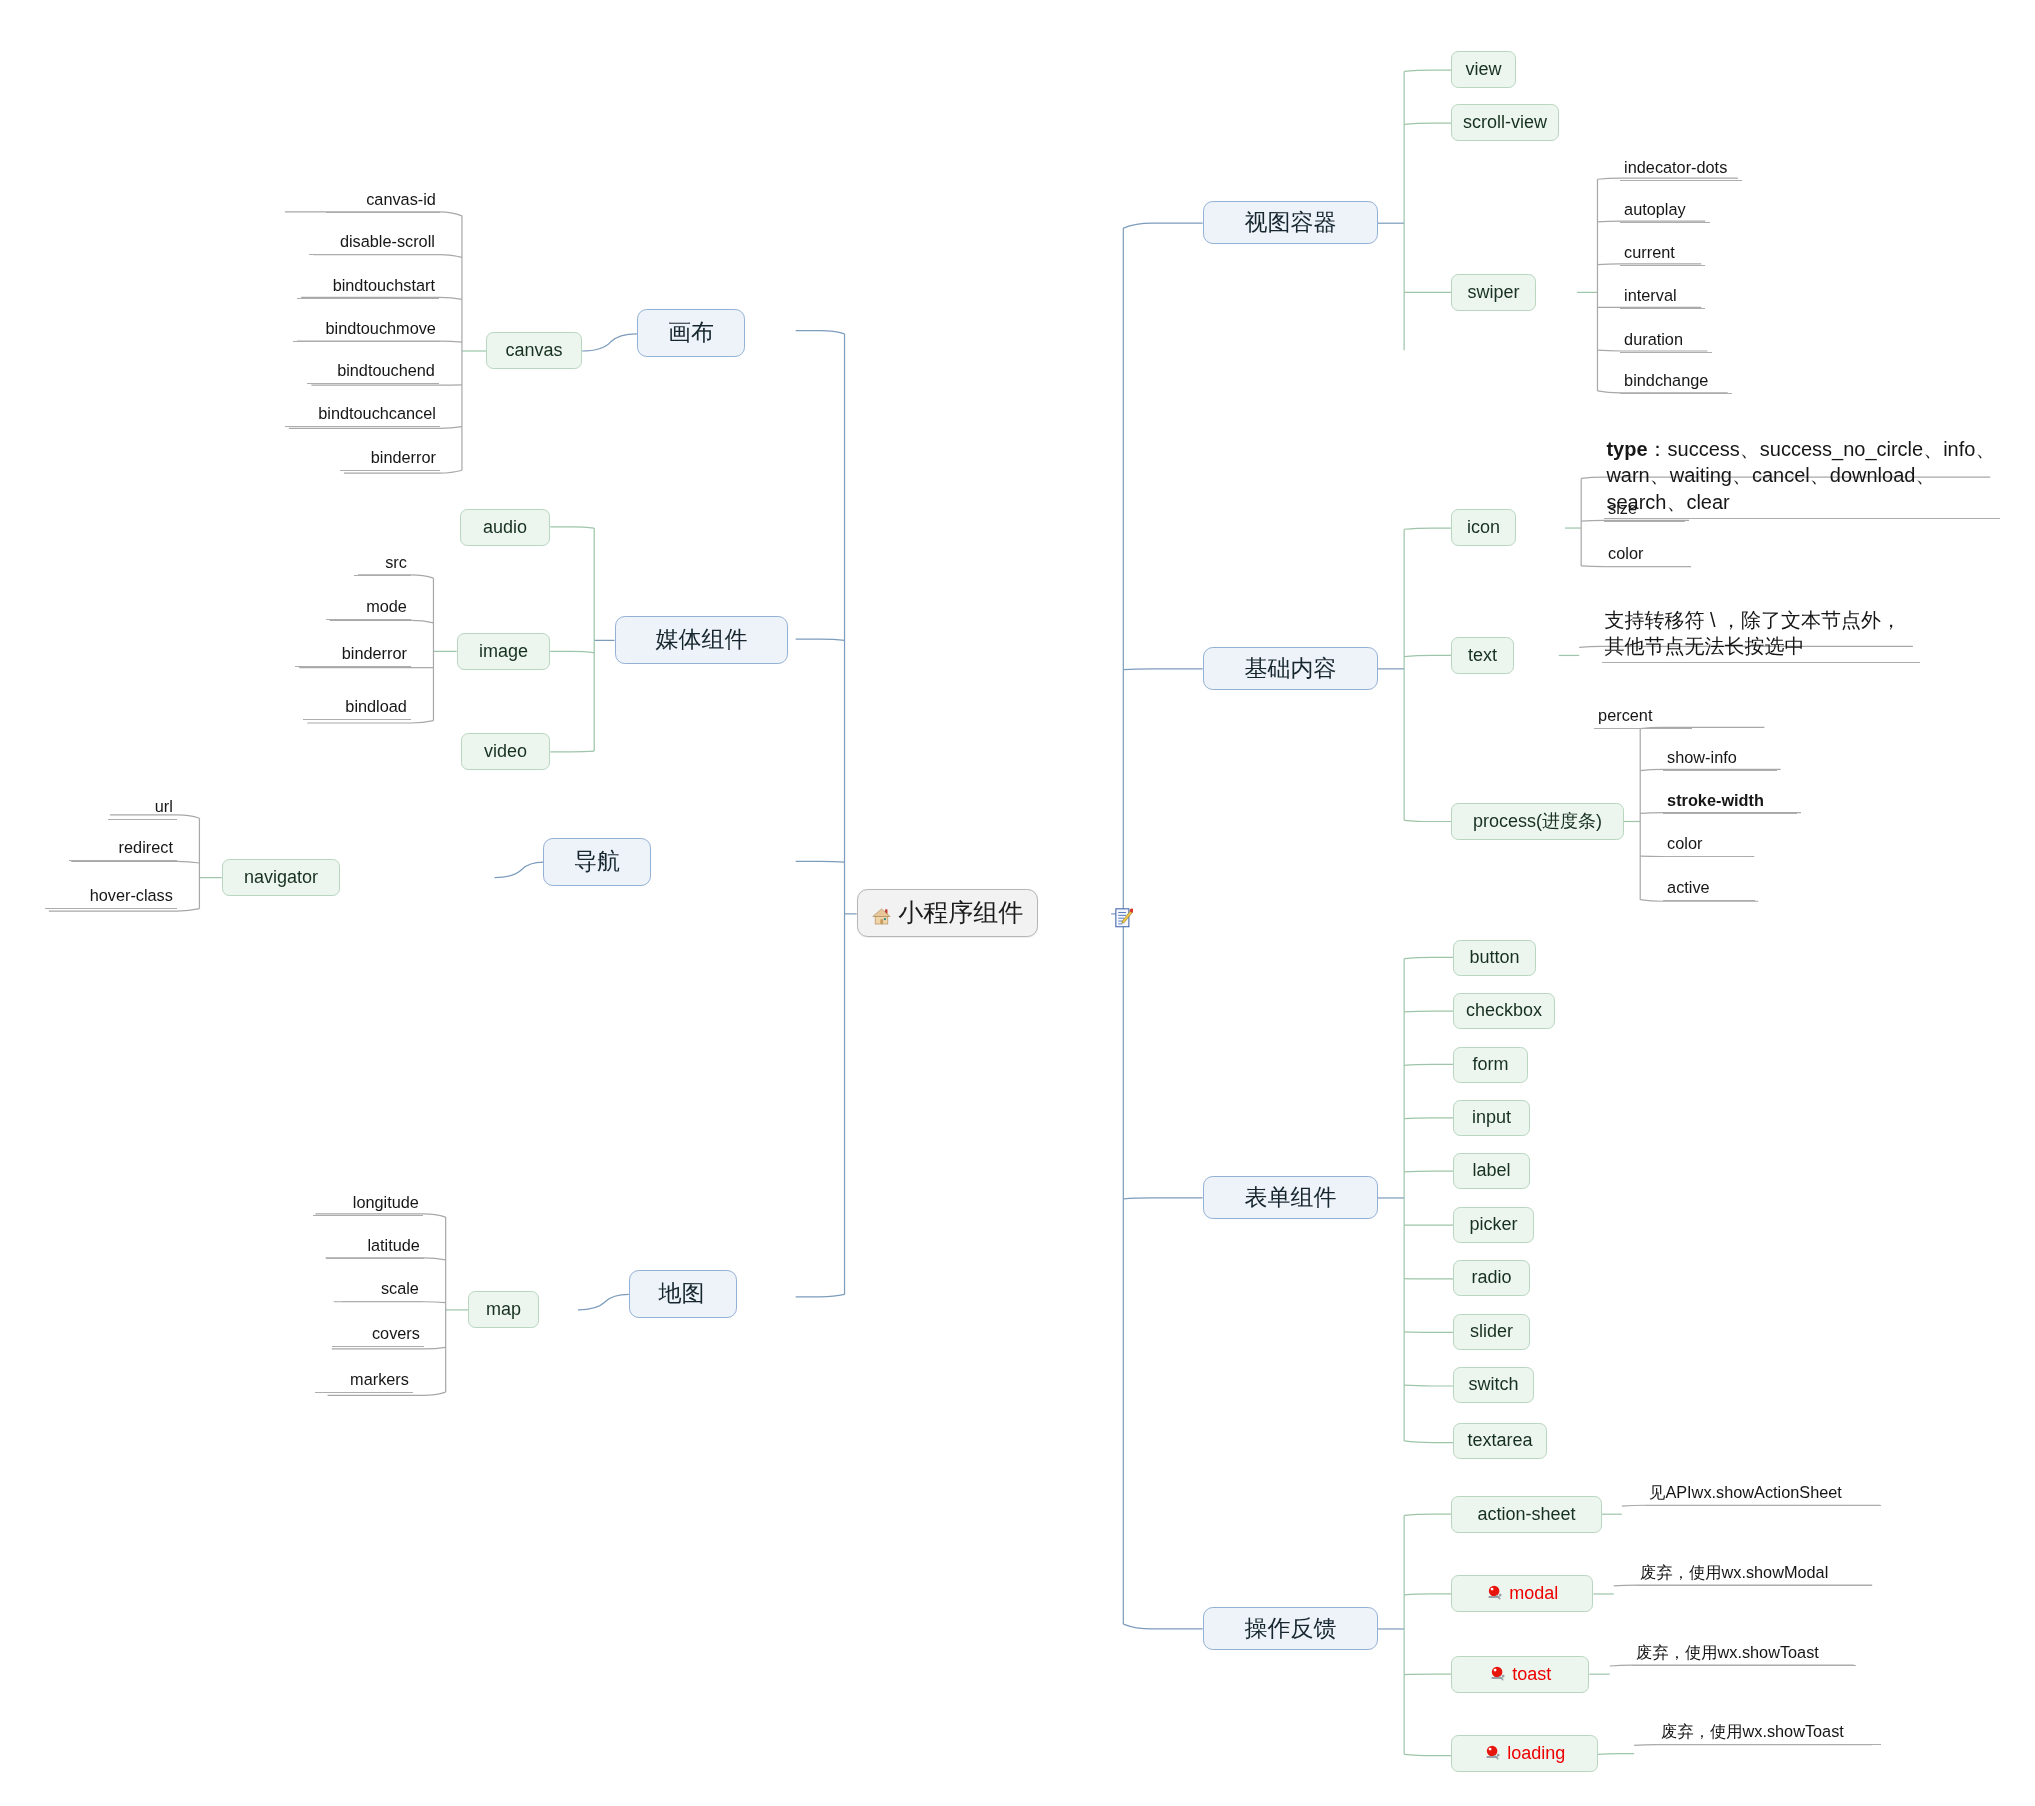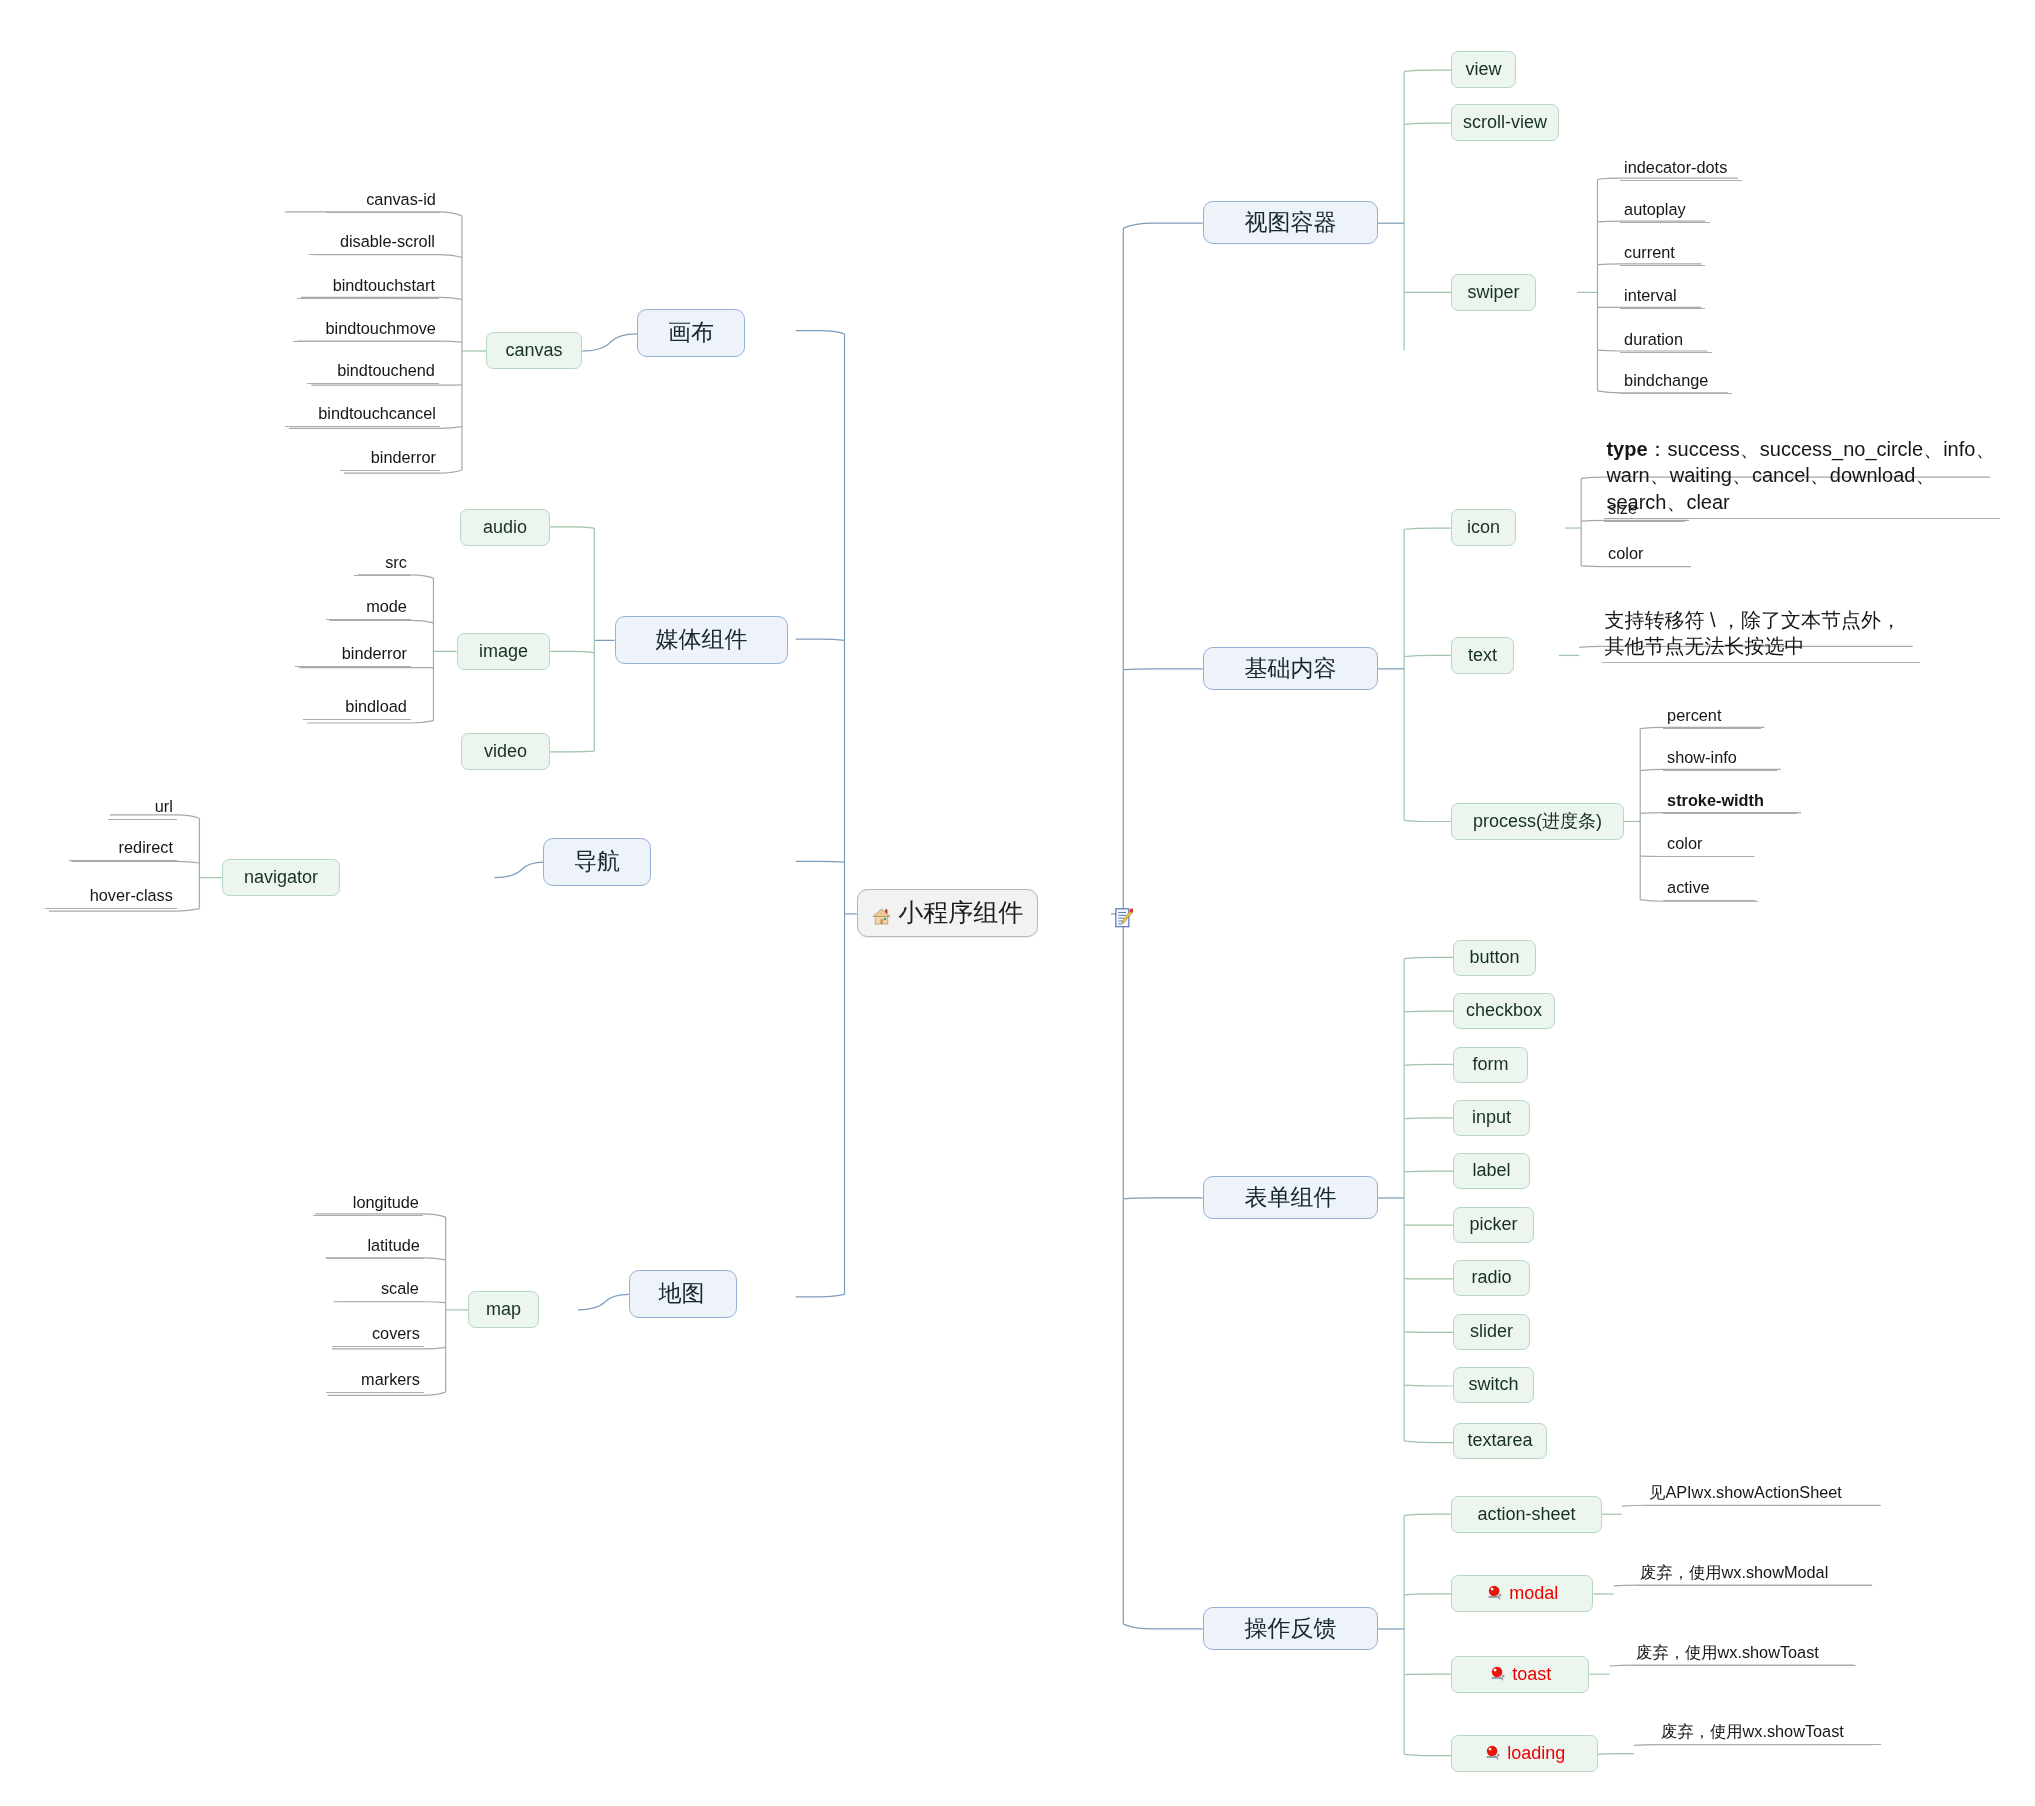--- a/index.html
+++ b/index.html
@@ -325,7 +325,7 @@
     <span>支持转移符 \ ，除了文本节点外，其他节点无法长按选中</span>
   </div>
 
-  <div class="node n-leaf leaf-right" style="left:1663px; top:707px; width:98px; height:22.4px;">
+  <div class="node n-leaf leaf-right" style="left:1594px; top:707px; width:98px; height:22.4px;">
     <span>percent</span>
   </div>
   <div class="node n-leaf leaf-right" style="left:1663px; top:749px; width:114px; height:22.4px;">

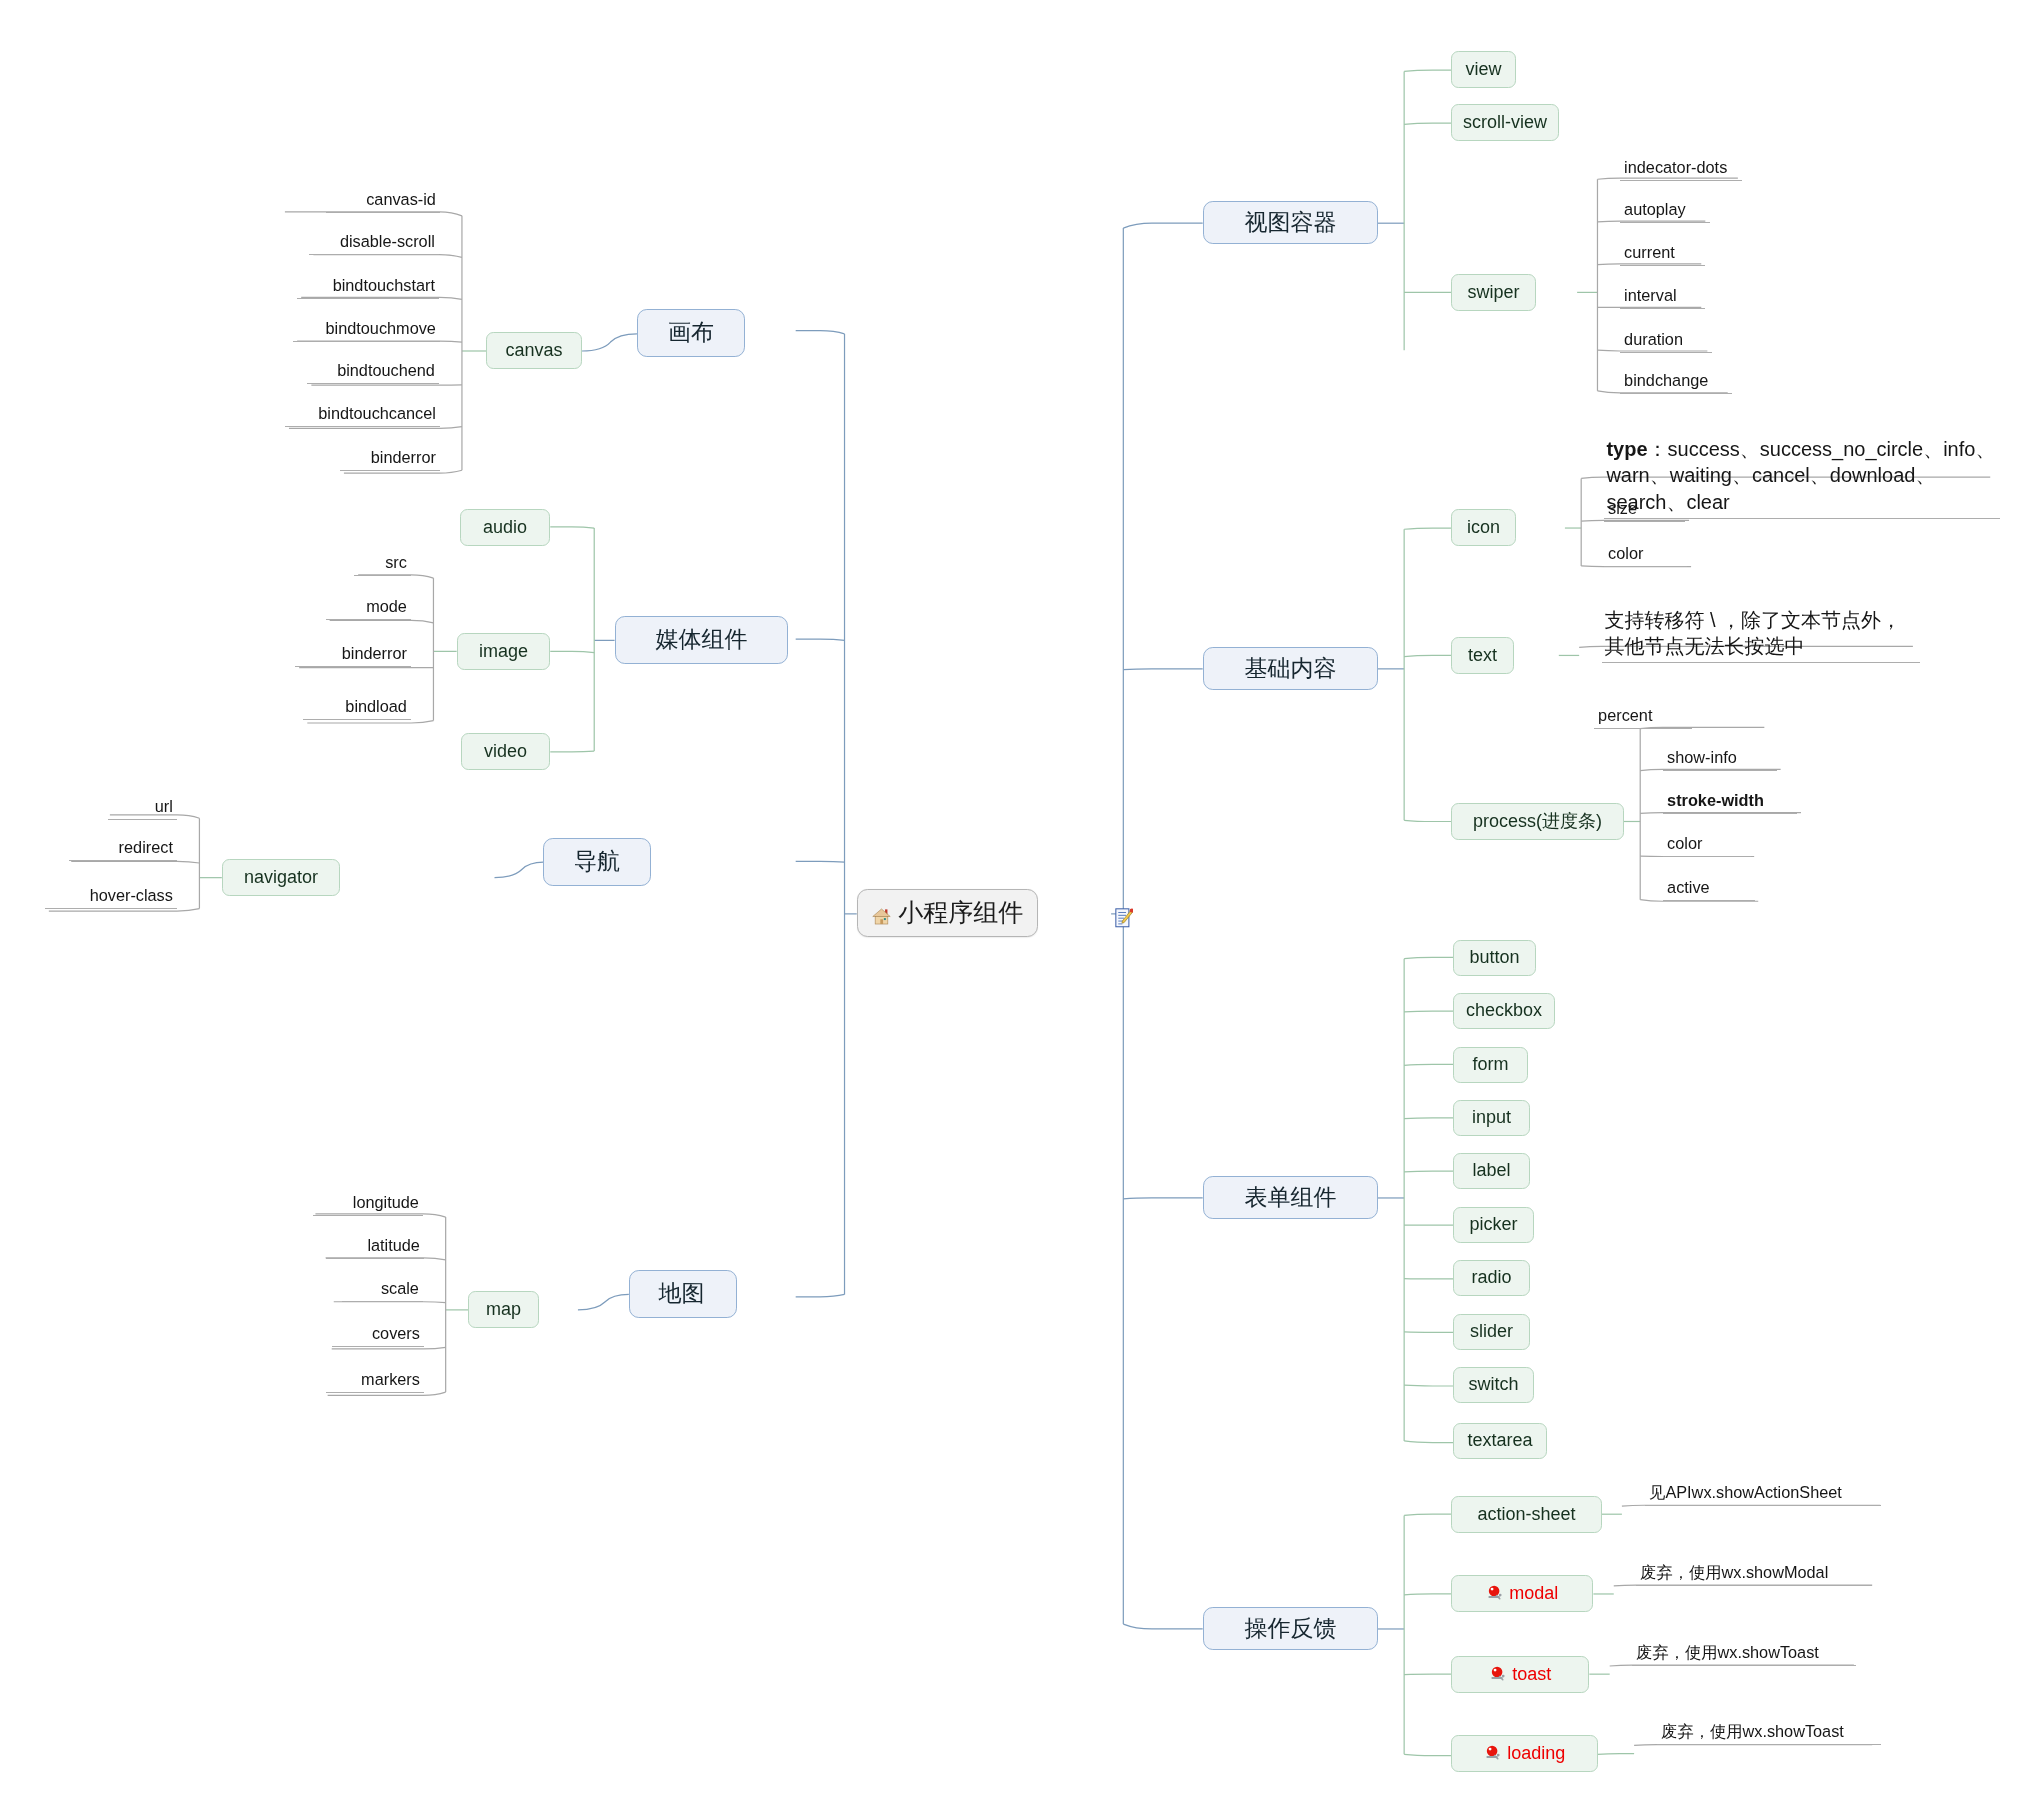--- a/index.html
+++ b/index.html
@@ -518,7 +518,7 @@
   <div class="node n-leaf leaf-left" style="left:332px; top:1325px; width:92px; height:22.4px;">
     <span>covers</span>
   </div>
-  <div class="node n-leaf leaf-left" style="left:326px; top:1371px; width:98px; height:22.4px;">
+  <div class="node n-leaf leaf-left" style="left:315px; top:1371px; width:98px; height:22.4px;">
     <span>markers</span>
   </div>
 

